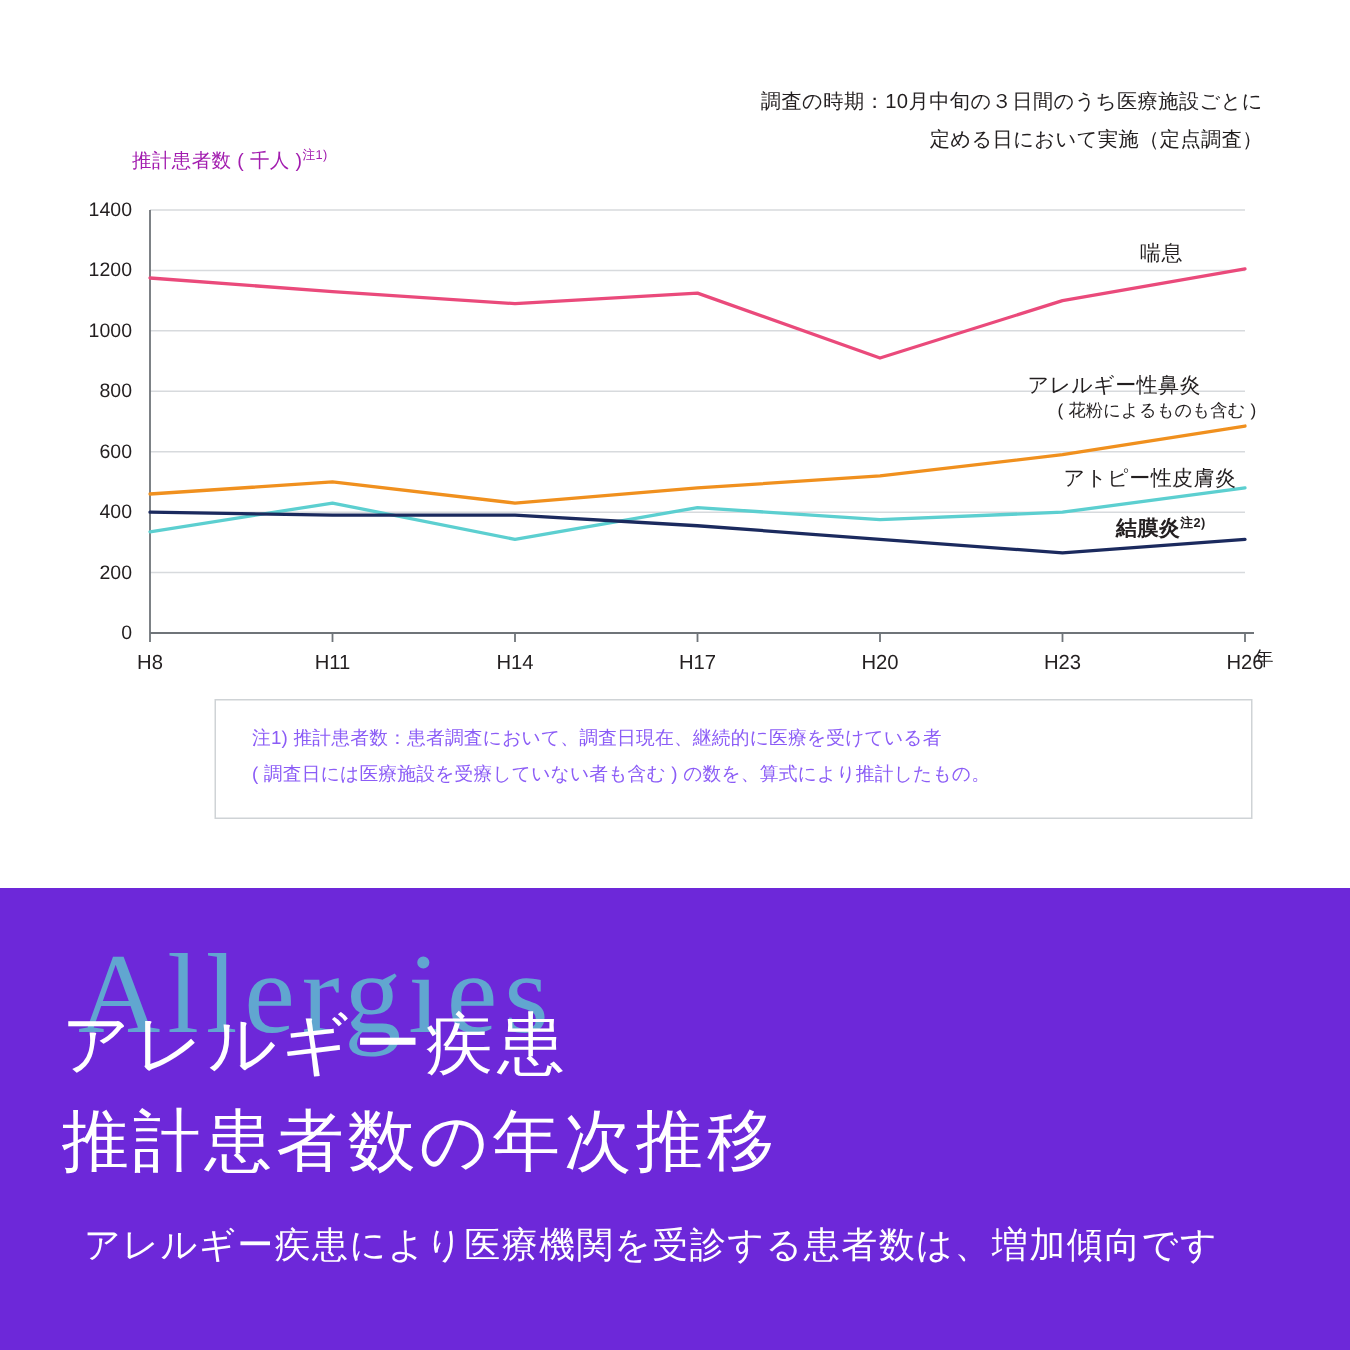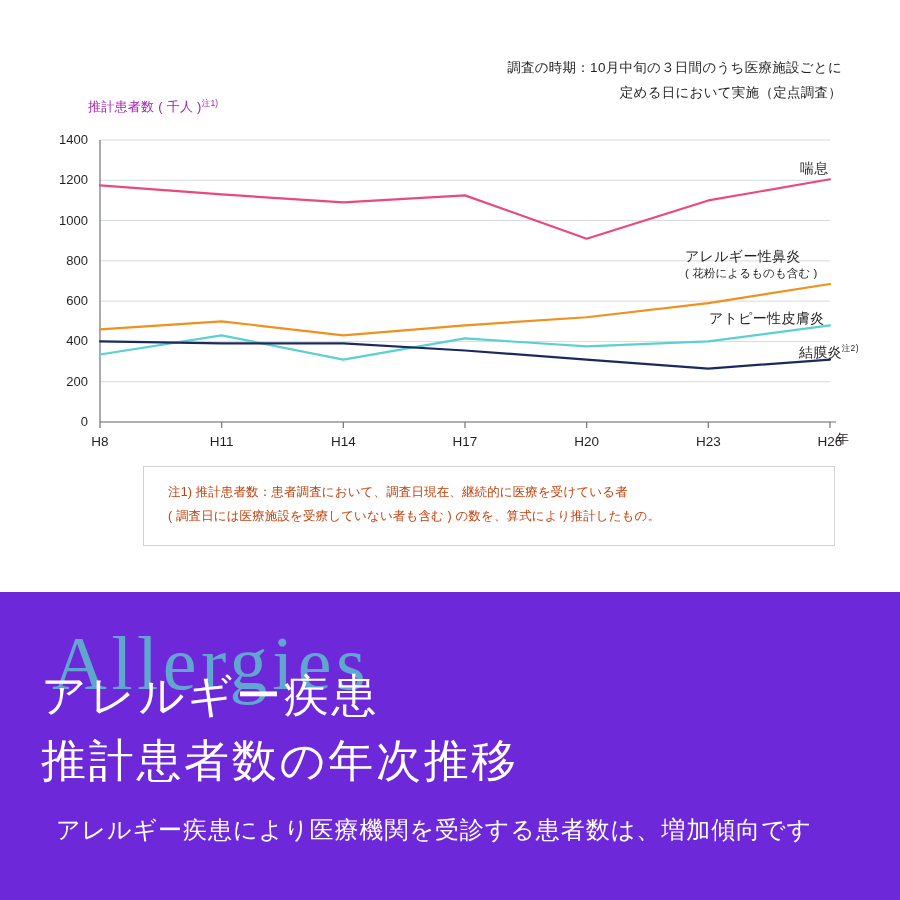--- a/index.html
+++ b/index.html
@@ -83,7 +83,7 @@
     font-size: 8.5px;
     vertical-align: super;
   }
-  #lbl-asthma { left: 800px; top: 160px; }
+  #lbl-asthma { left: 760px; top: 160px; }
   #lbl-rhinitis { left: 685px; top: 248px; }
   #lbl-dermatitis { left: 709px; top: 310px; }
   #lbl-conjunctivitis { left: 799px; top: 343px; }

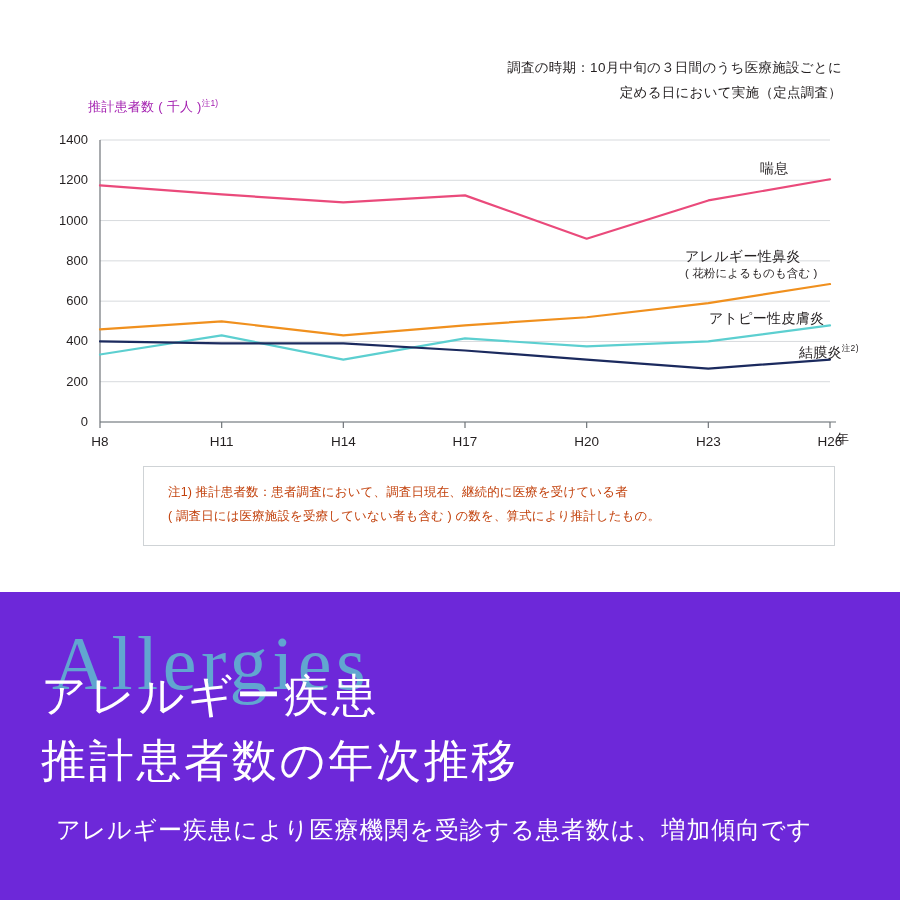--- a/index.html
+++ b/index.html
@@ -78,6 +78,7 @@
     display: block;
     font-size: 11.5px;
     letter-spacing: 0.01em;
+    margin-left: 20px;
   }
   .series-label sup {
     font-size: 8.5px;

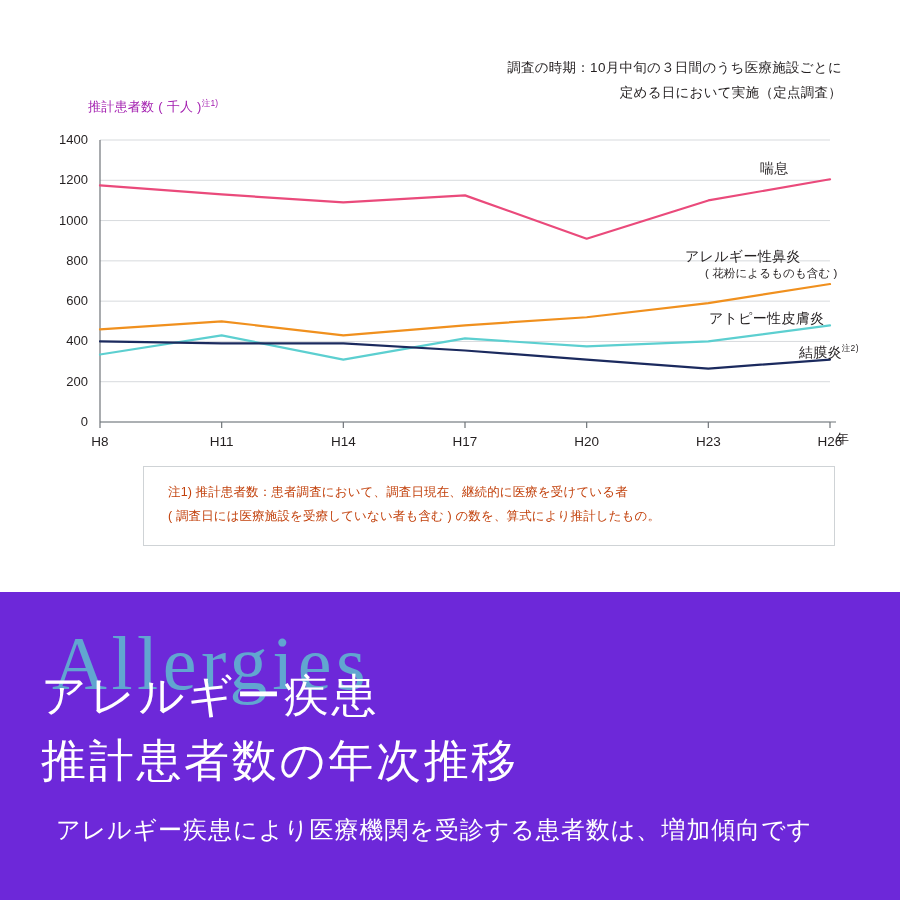--- a/index.html
+++ b/index.html
@@ -87,7 +87,7 @@
   #lbl-asthma { left: 760px; top: 160px; }
   #lbl-rhinitis { left: 685px; top: 248px; }
   #lbl-dermatitis { left: 709px; top: 310px; }
-  #lbl-conjunctivitis { left: 799px; top: 343px; }
+  #lbl-conjunctivitis { left: 744px; top: 343px; font-weight: bold; }
 
   
   .footnote-box {

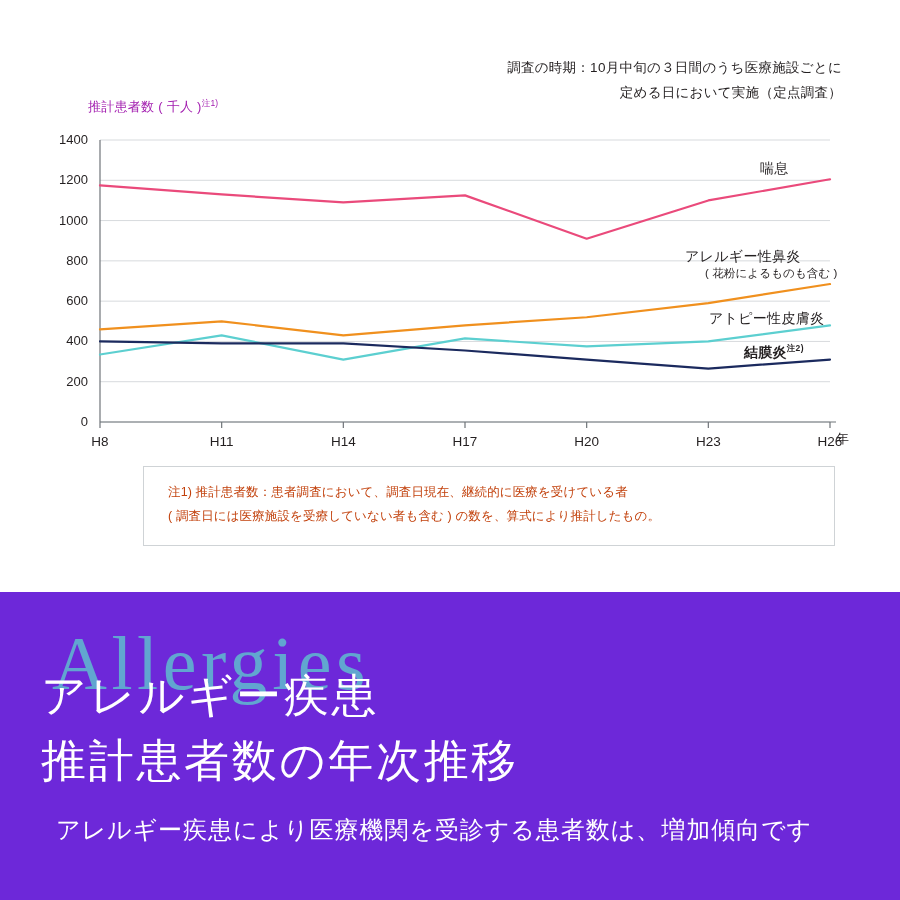--- a/index.html
+++ b/index.html
@@ -100,7 +100,7 @@
     padding: 14px 20px 16px 24px;
     font-size: 12.5px;
     line-height: 1.9;
-    color: #c2410c;
+    color: #8b5cf6;
     letter-spacing: 0.01em;
   }
   .footnote-box p {

